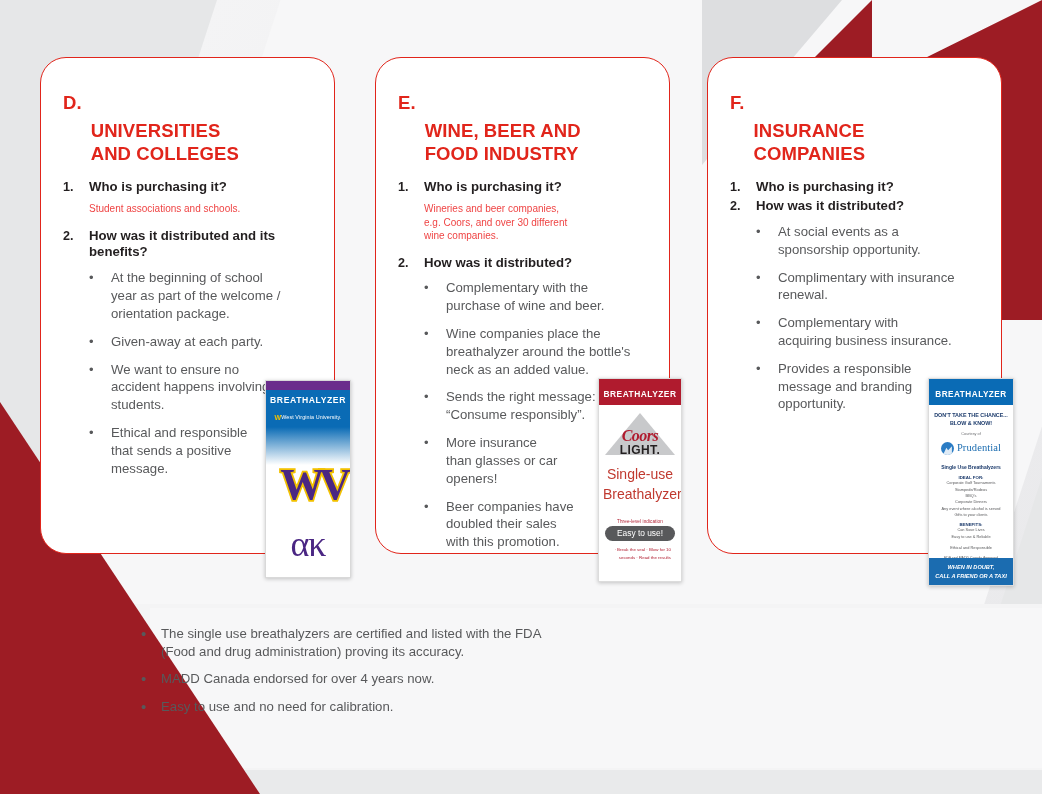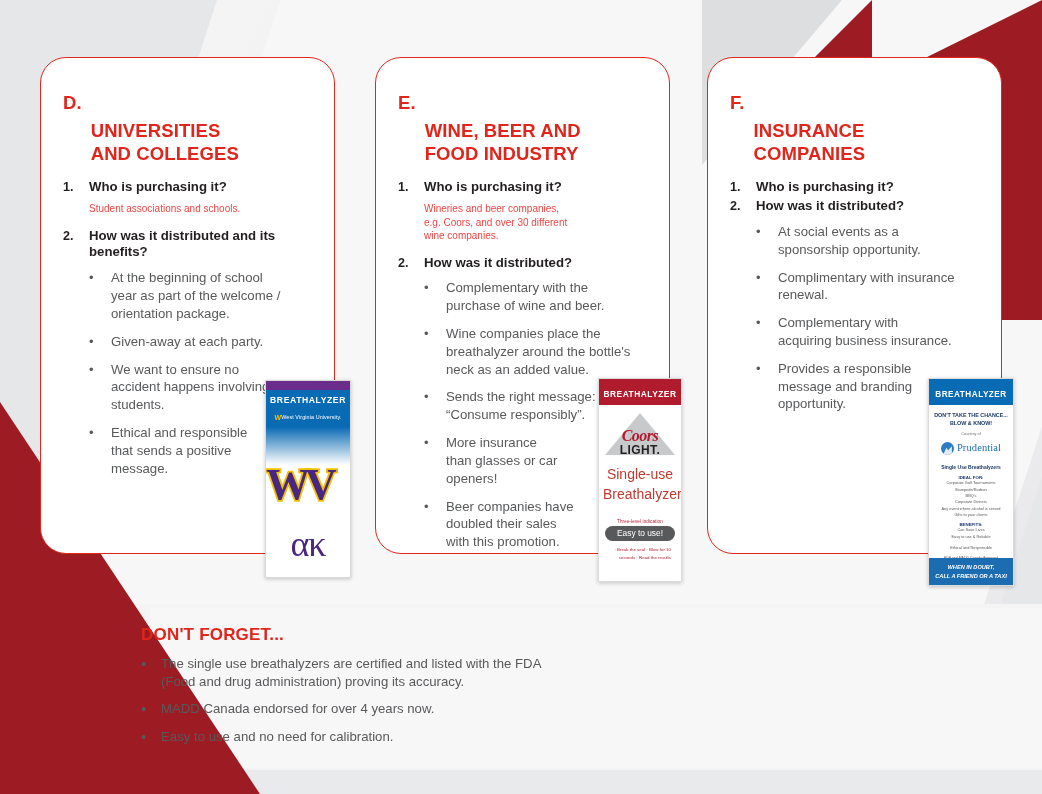--- a/index.html
+++ b/index.html
@@ -95,7 +95,7 @@
   .wvu-head .uni{color:#fff;font-size:5.4px;margin:9px 0 0 0;padding-bottom:6px;letter-spacing:.1px;}
   .wvu-head .uni .wvmark{color:#f2c100;font-weight:bold;font-size:7px;vertical-align:-1px;}
   .wvu-grad{height:38px;background:linear-gradient(#0a6bb5,#ffffff);}
-  .wvu-logo{position:absolute;left:0;right:12px;top:86px;text-align:left;}
+  .wvu-logo{position:absolute;left:0;right:4px;top:86px;text-align:right;}
   .wvu-flag{font-family:"Liberation Serif",serif;font-weight:bold;font-size:44px;color:#4a2683;
             letter-spacing:-5px;line-height:.8;-webkit-text-stroke:3.5px #f2c100;paint-order:stroke fill;}
   .wvu-greek{position:absolute;left:0;right:0;bottom:12px;text-align:center;

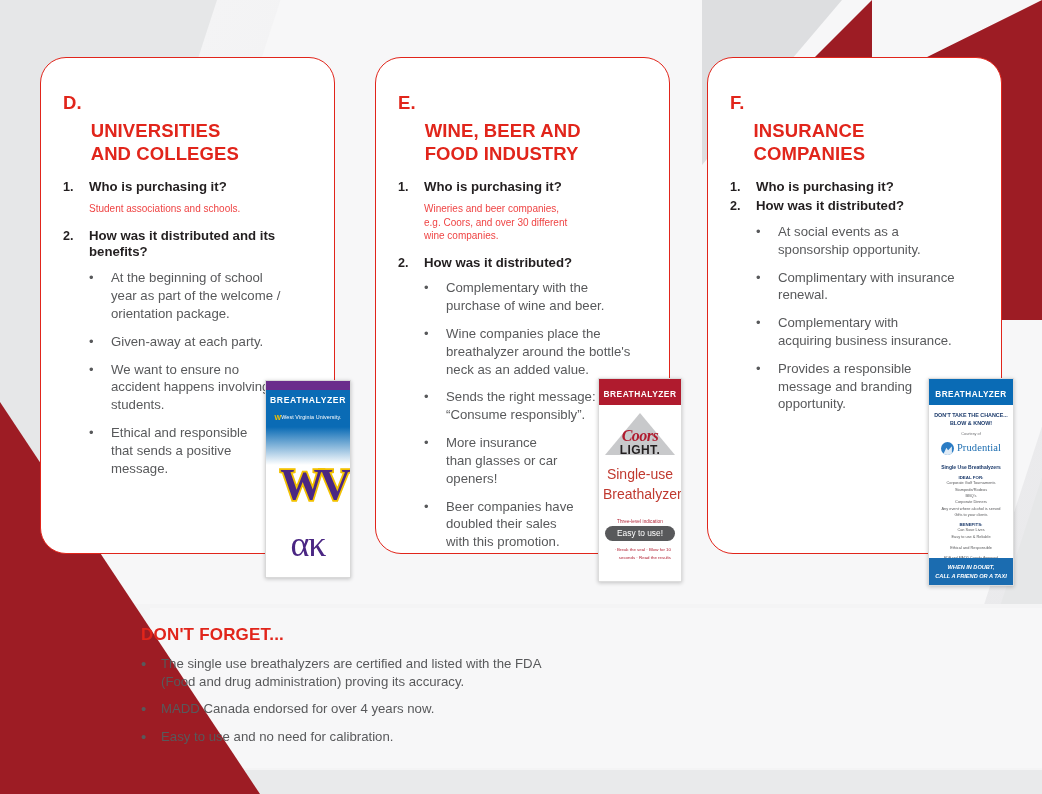--- a/index.html
+++ b/index.html
@@ -369,7 +369,6 @@
   </div>
 
   <div id="footer">
-    <div class="footer-title">DON'T FORGET...</div>
     <ul class="footer-list">
       <li>
           <span class="fdot">•</span>

